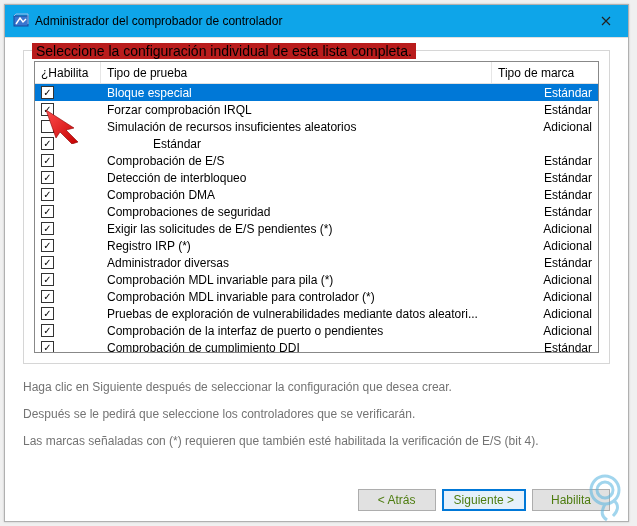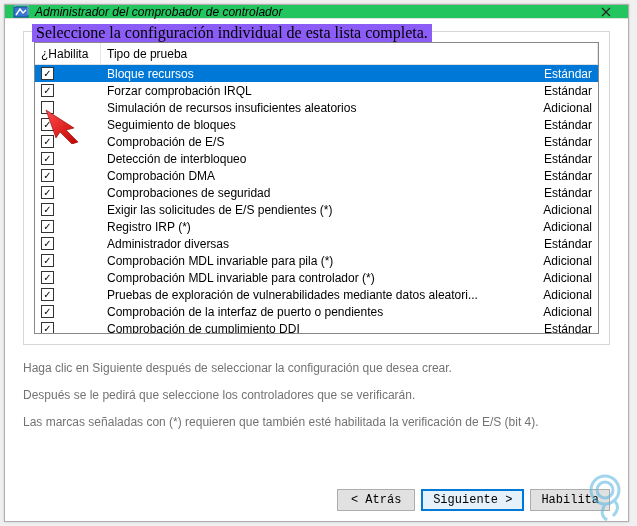--- a/index.html
+++ b/index.html
@@ -24,12 +24,11 @@
     flex-direction: column;
   }
   .titlebar {
-    height: 14px;
-    background: #22c55e;
+    height: 33px;
+    background: #0ea5e9;
     display: flex;
     align-items: center;
     border-bottom: 1px solid #e0e0e0;
-    font-style: italic;
   }
   .titlebar .app-icon {
     width: 16px; height: 16px;

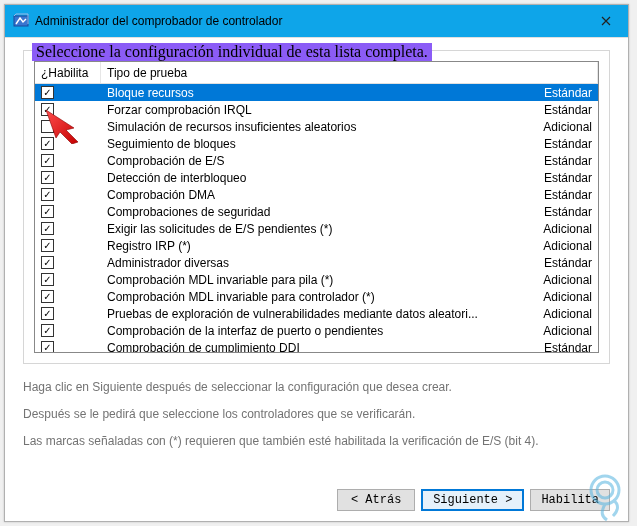--- a/index.html
+++ b/index.html
@@ -63,11 +63,10 @@
   .groupbox-label {
     position: absolute;
     top: -8px; left: 8px;
-    background: #8b5cf6;
+    background: #b91c1c;
     padding: 0 4px;
-    font-size: 16px;
+    font-size: 14px;
     color: #000;
-    font-family: Liberation Serif, serif;
   }
   .listview {
     width: 100%;

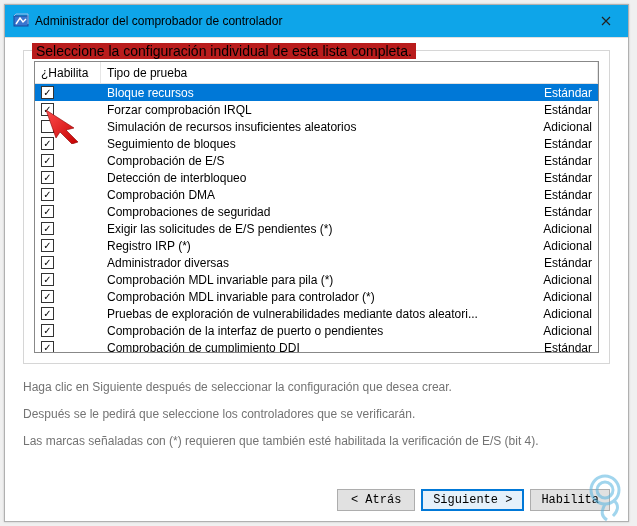--- a/index.html
+++ b/index.html
@@ -201,6 +201,7 @@
         <div class="lv-header">
           <div class="col col1">¿Habilita</div>
           <div class="col col2">Tipo de prueba</div>
+          <div class="col col3">Tipo de marca</div>
         </div>
         <div class="lv-body" id="lv-body">
             <div class="lv-row selected">

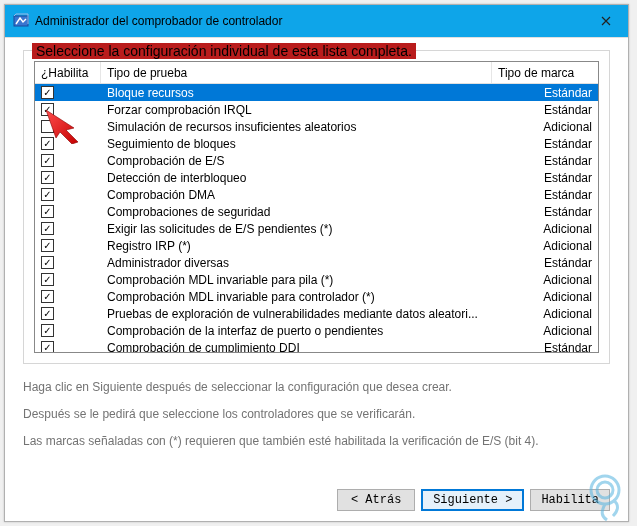--- a/index.html
+++ b/index.html
@@ -208,7 +208,7 @@
               <div class="cell c1">
                 <span class="chk">✓</span>
               </div>
-              <div class="cell c2">Bloque recursos</div>
+              <div class="cell c2">Bloque especial</div>
               <div class="cell c3">Estándar</div>
             </div>
             <div class="lv-row">

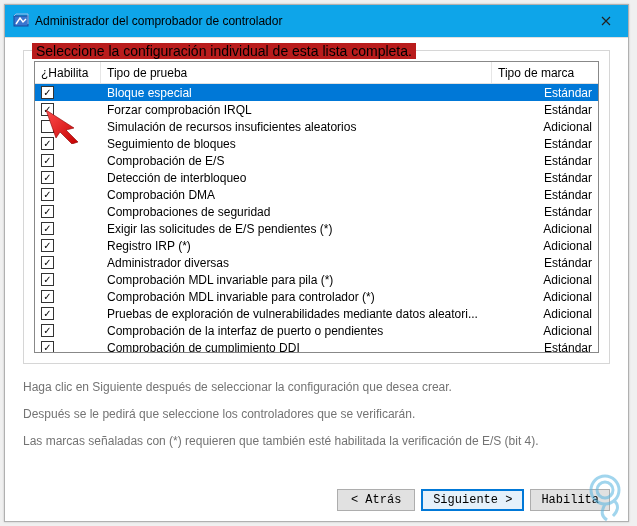--- a/index.html
+++ b/index.html
@@ -229,7 +229,6 @@
               <div class="cell c1">
                 <span class="chk">✓</span>
               </div>
-              <div class="cell c2">Seguimiento de bloques</div>
               <div class="cell c3">Estándar</div>
             </div>
             <div class="lv-row">

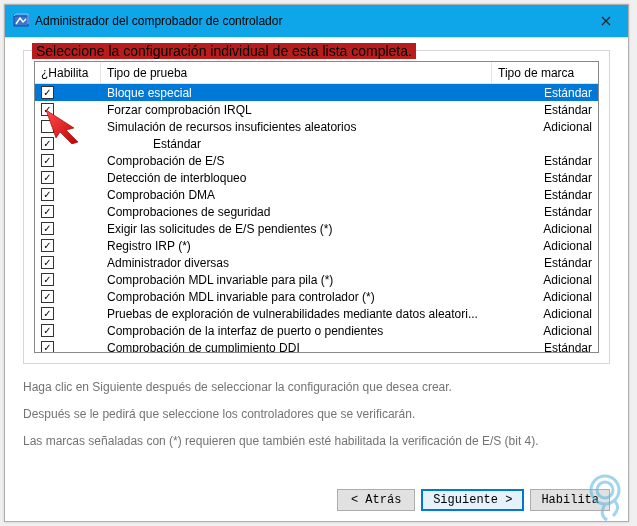--- a/index.html
+++ b/index.html
@@ -141,10 +141,9 @@
     background: #e1e1e1;
     border: 1px solid #adadad;
     font-size: 12px;
-    color: #000000;
+    color: #4d7c0f;
     padding: 0 10px;
     cursor: default;
-    font-family: Liberation Mono, monospace;
   }
   .btn.default {
     border: 2px solid #0078d7;

